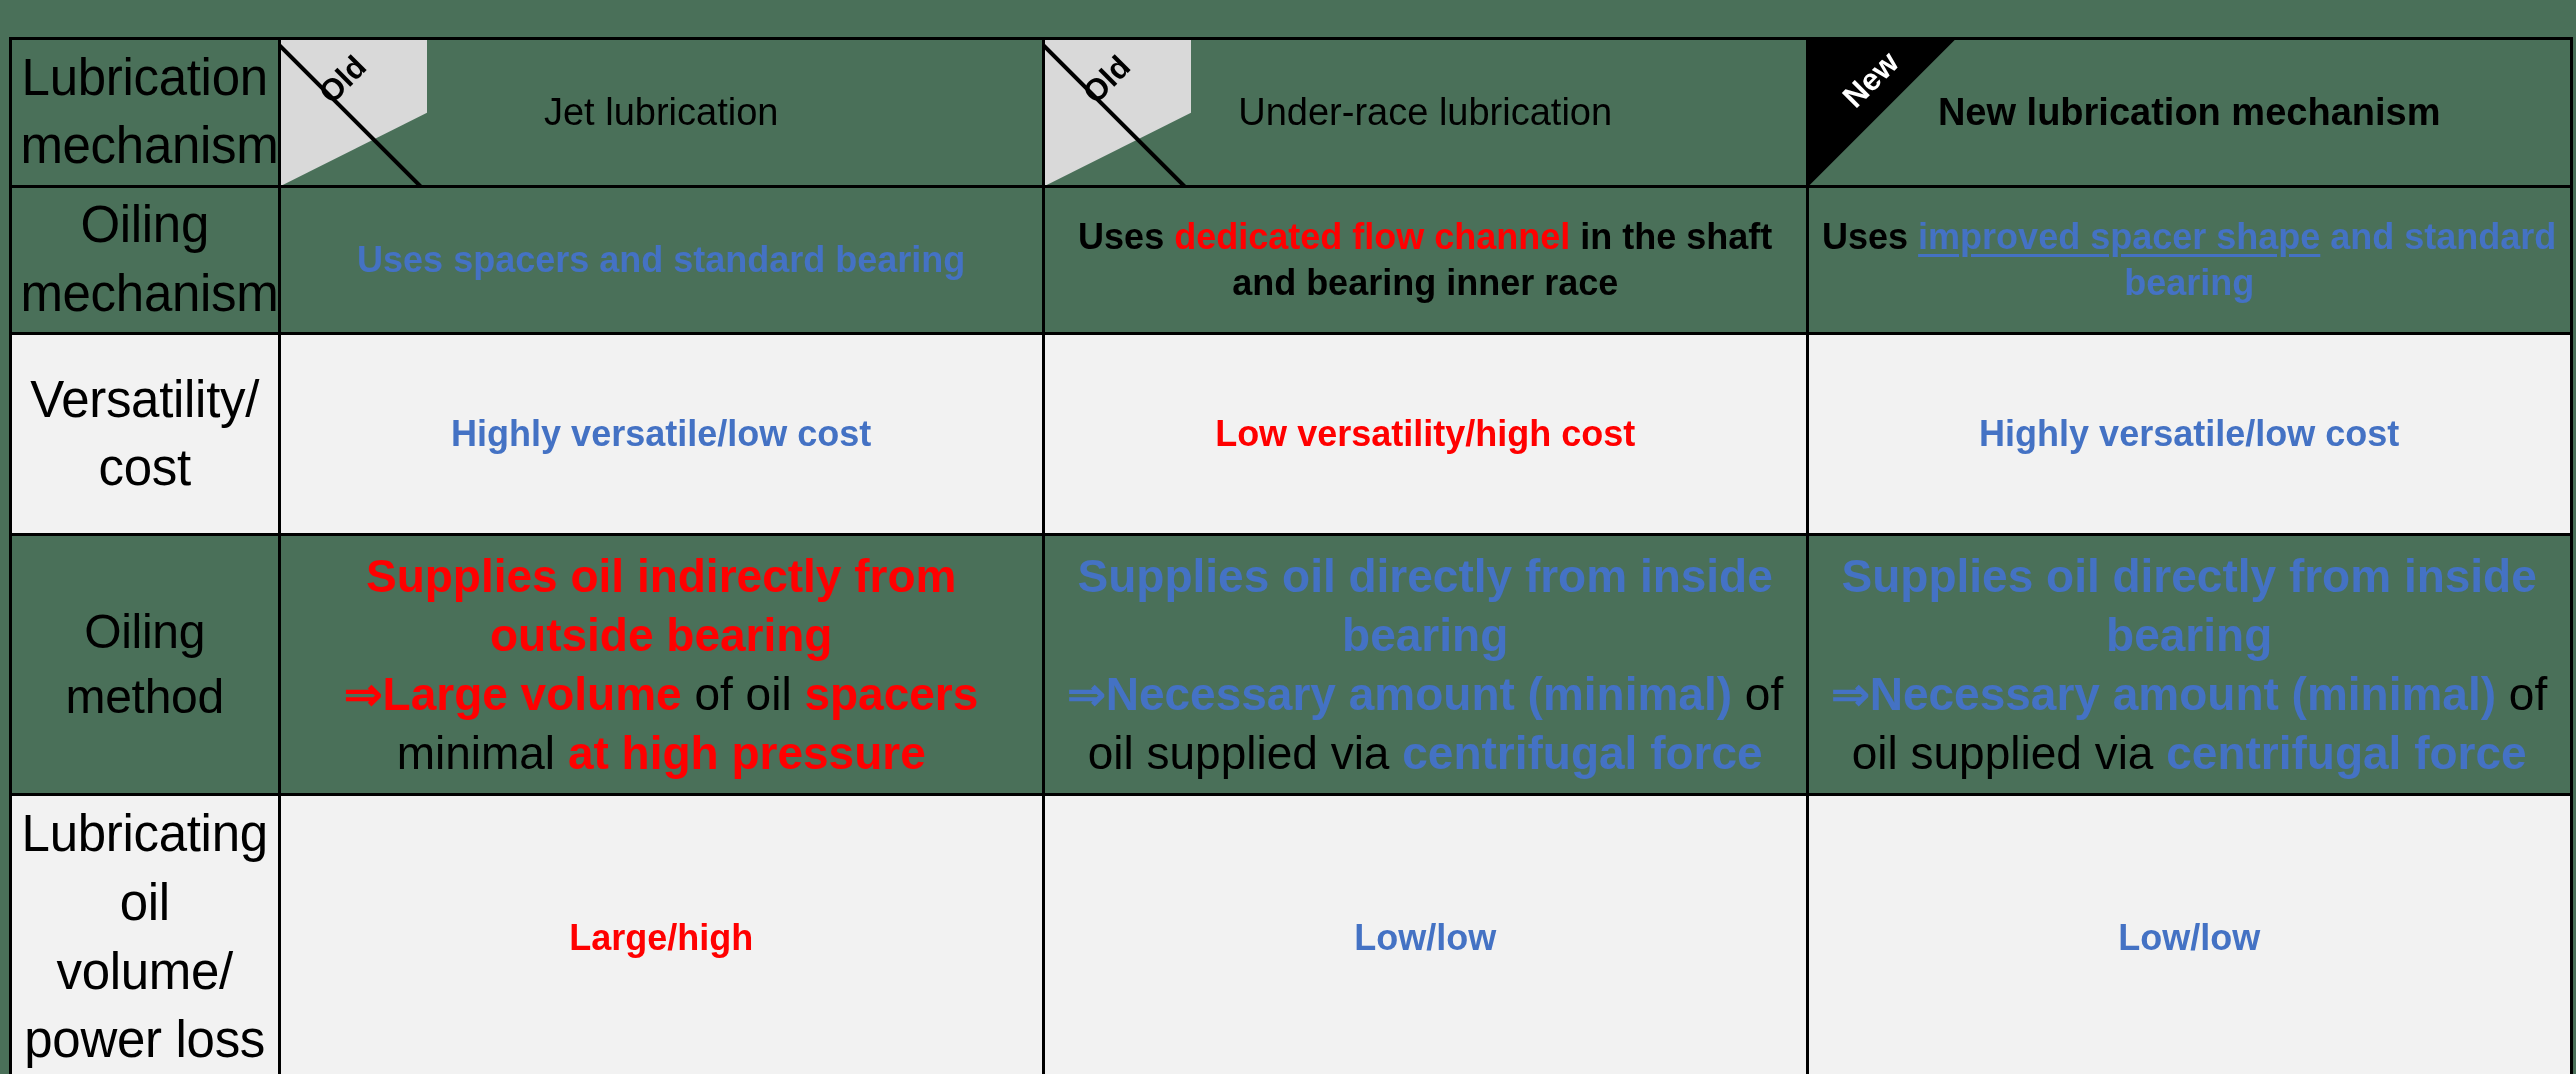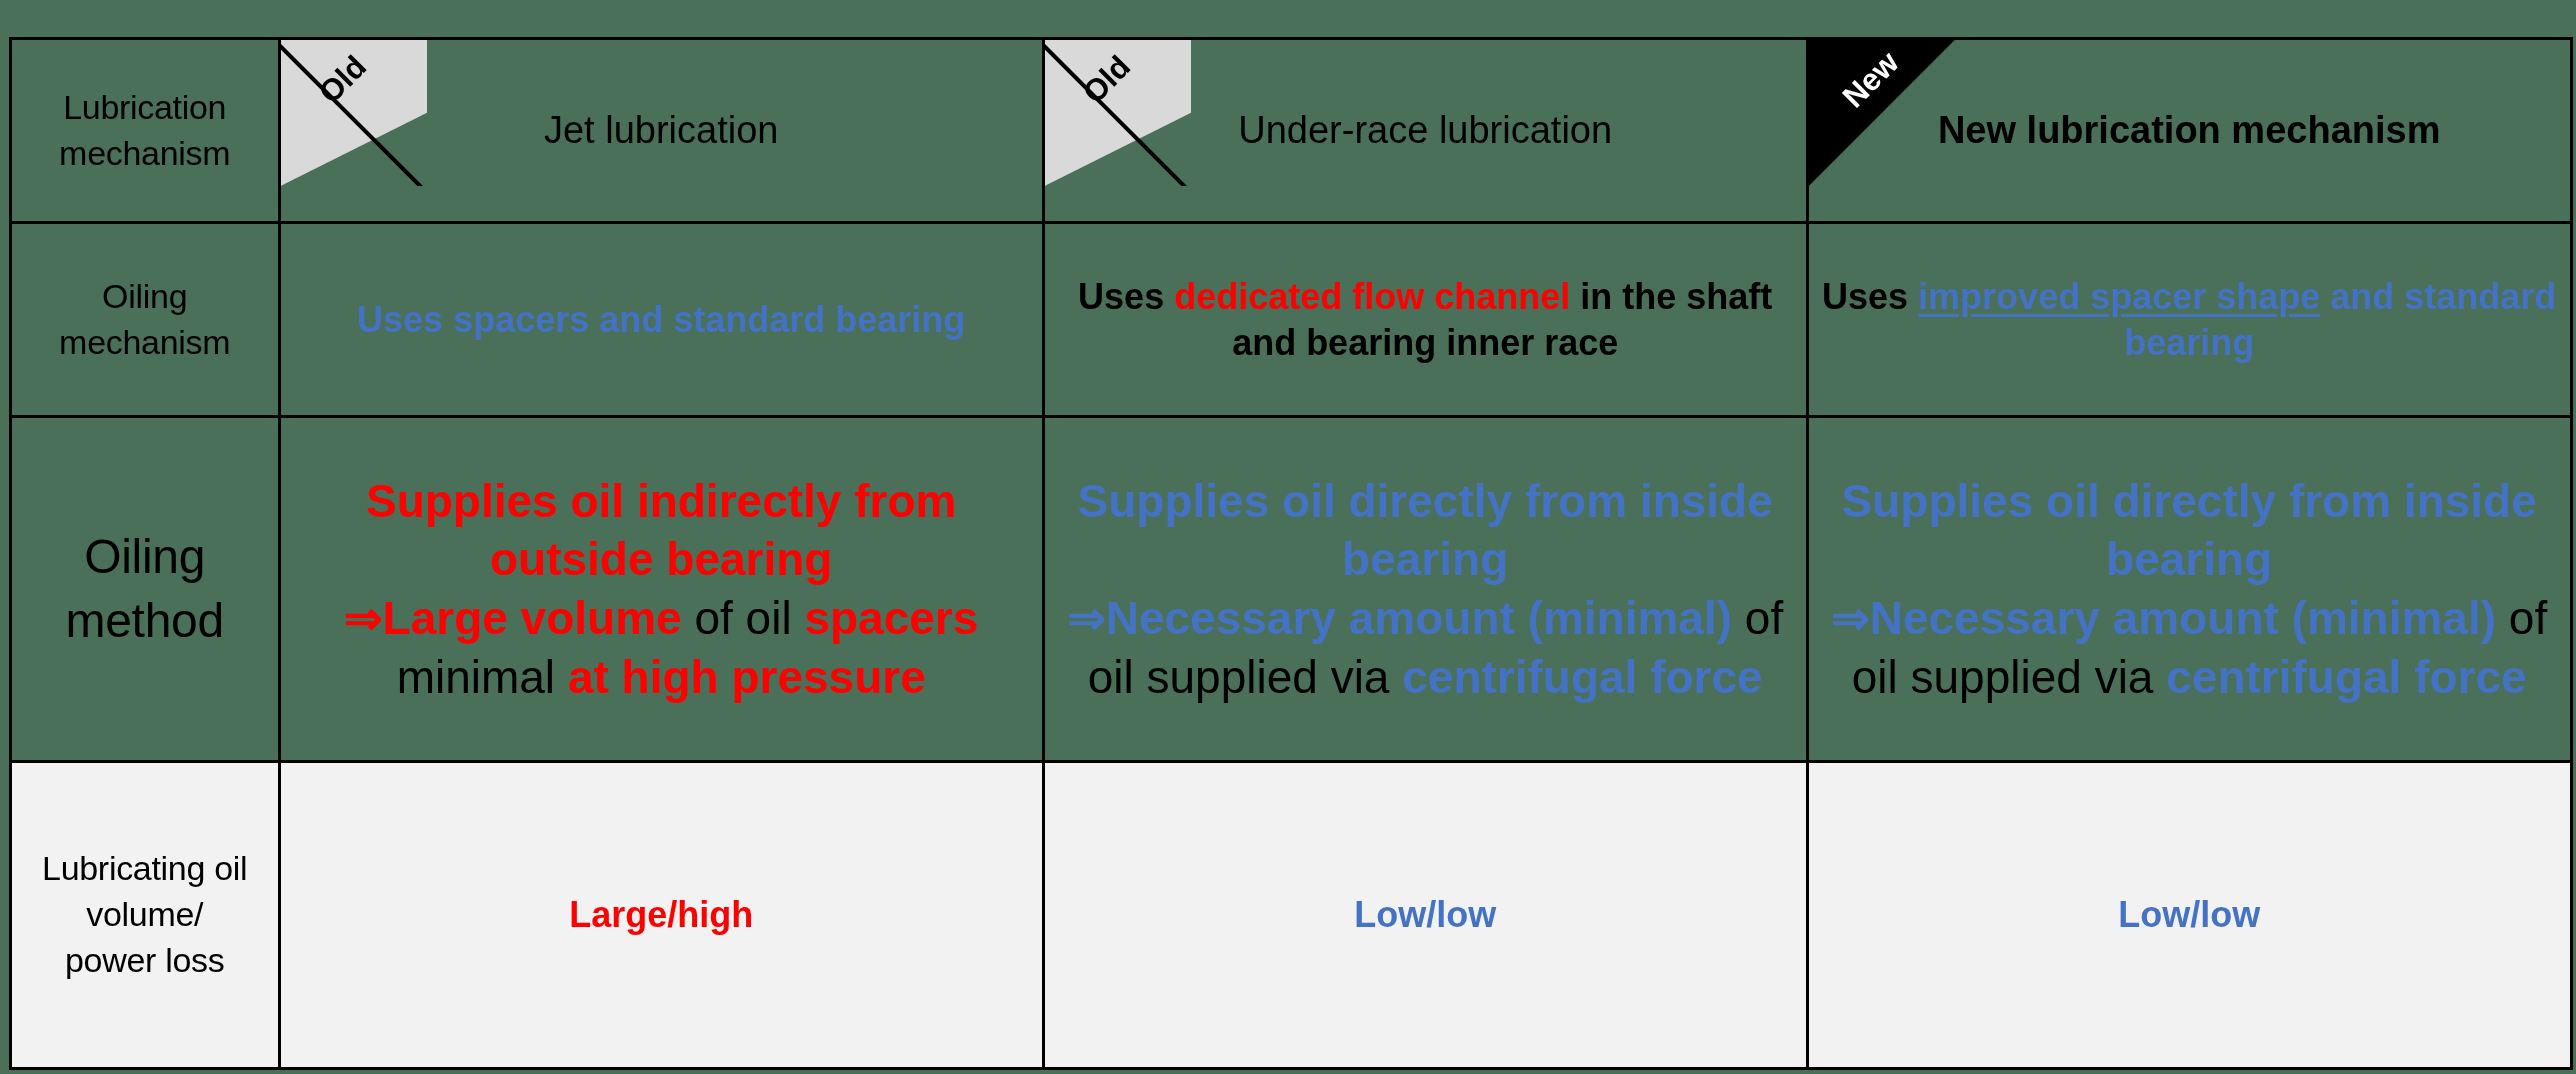--- a/index.html
+++ b/index.html
@@ -50,7 +50,7 @@
 
   
   .label-cell {
-    font-size: 34px;
+    font-size: 51px;
     line-height: 1.35;
     color: #000000;
     font-weight: 400;

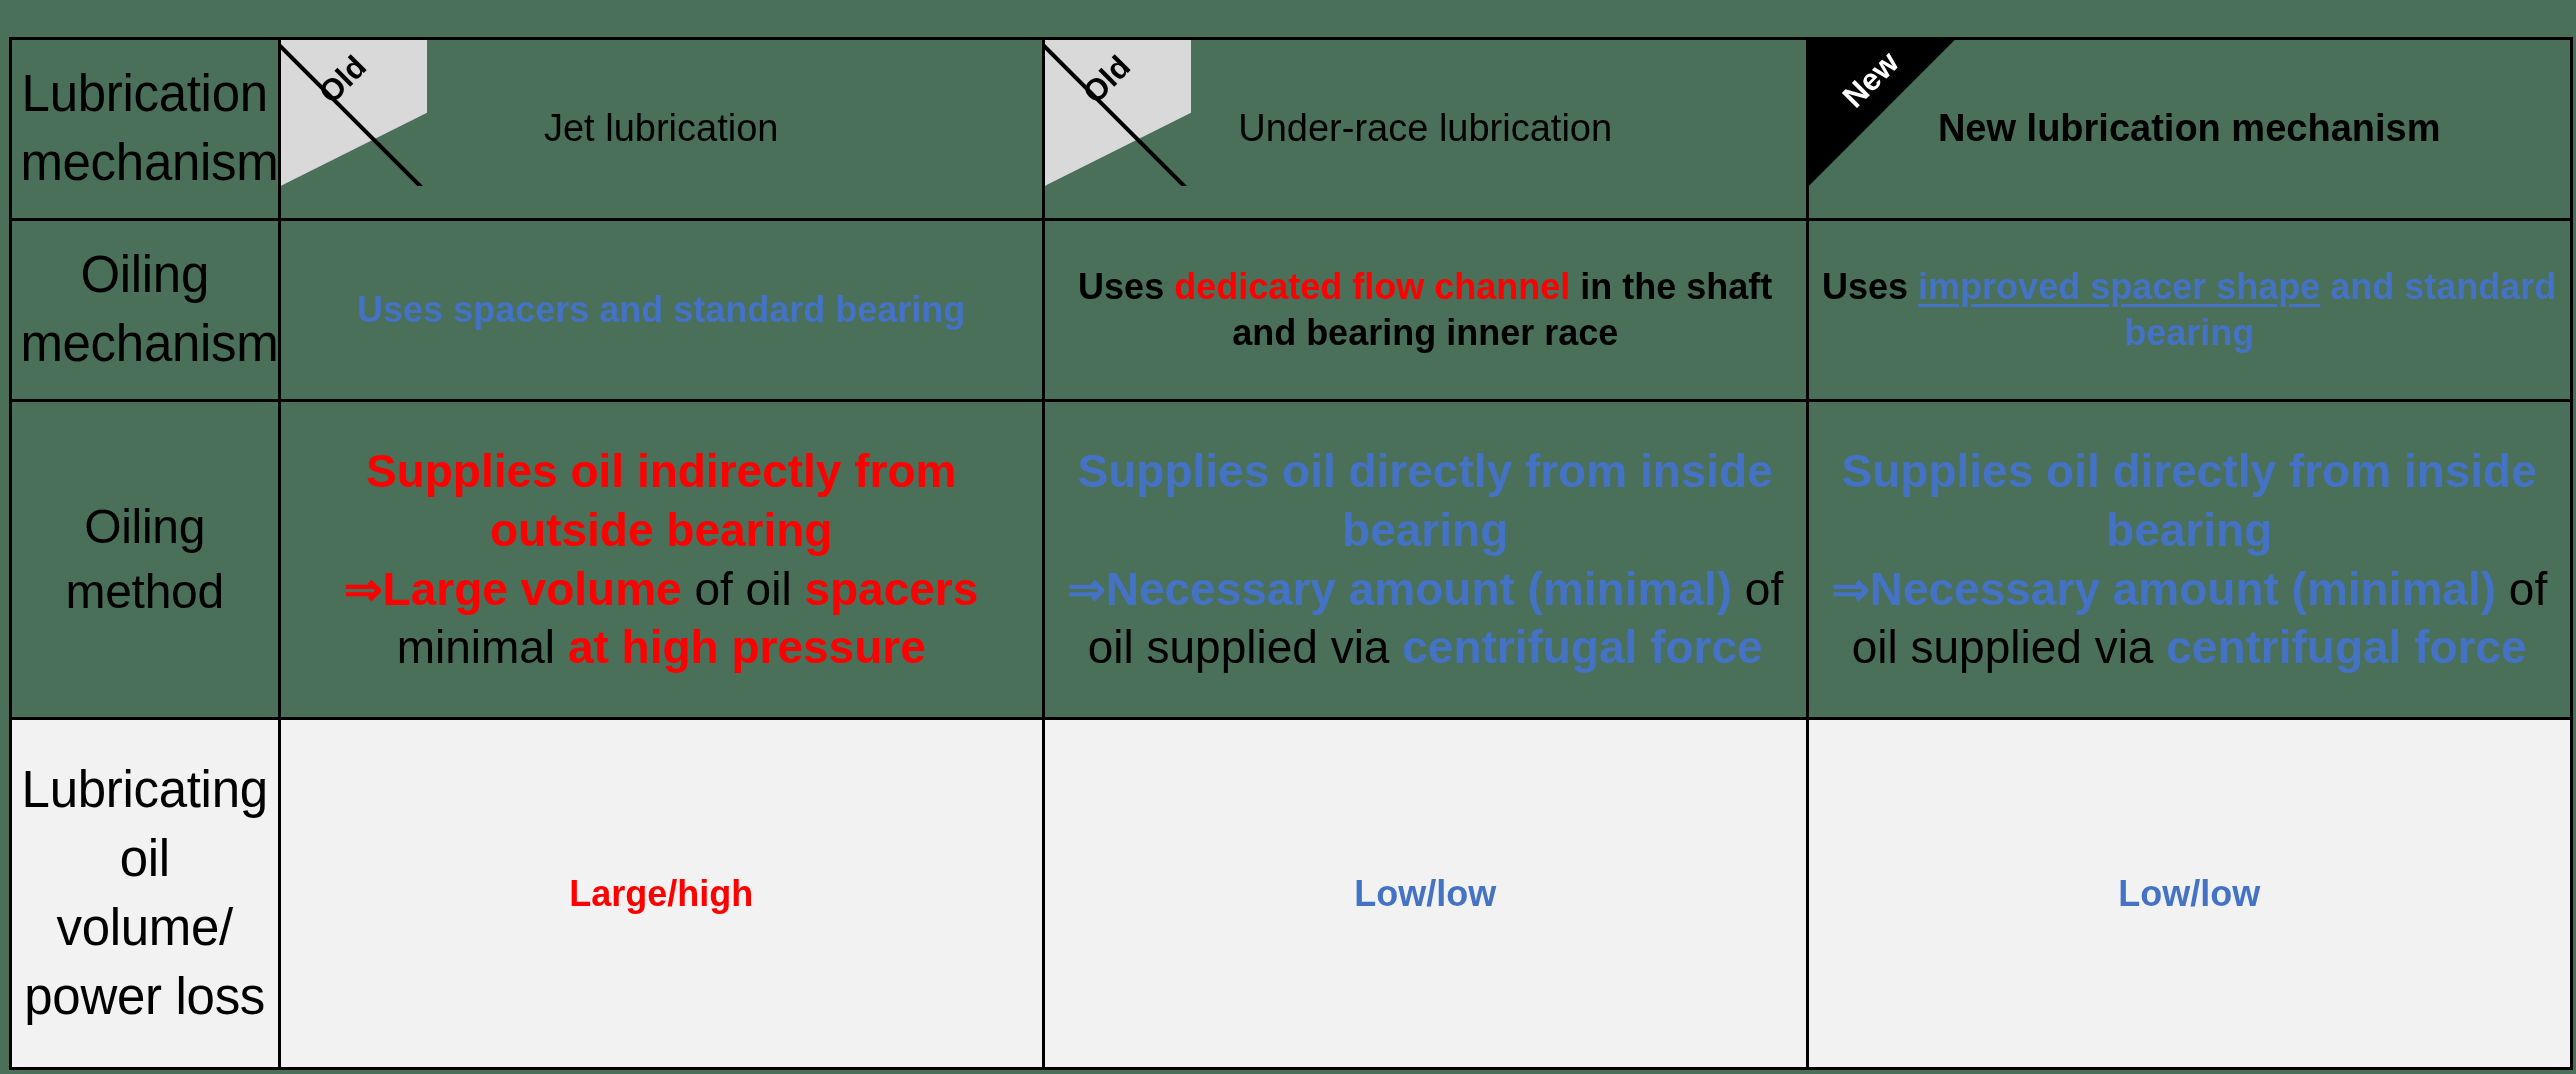--- a/index.html
+++ b/index.html
@@ -202,6 +202,15 @@
         <td class="body-cell bg-none"><span class="t-black">Uses </span><span class="t-blue u">improved spacer shape</span><span class="t-blue"> and standard bearing</span></td>
       </tr>
 
+      <tr style="height:201px;">
+        <td class="label-cell bg-light">
+          <span class="line">Versatility/</span>
+          <span class="line">cost</span>
+        </td>
+        <td class="body-cell bg-light"><span class="t-blue">Highly versatile/low cost</span></td>
+        <td class="body-cell bg-light"><span class="t-red">Low versatility/high cost</span></td>
+        <td class="body-cell bg-light"><span class="t-blue">Highly versatile/low cost</span></td>
+      </tr>
 
       <tr style="height:260px;">
         <td class="label-cell tight bg-none">

